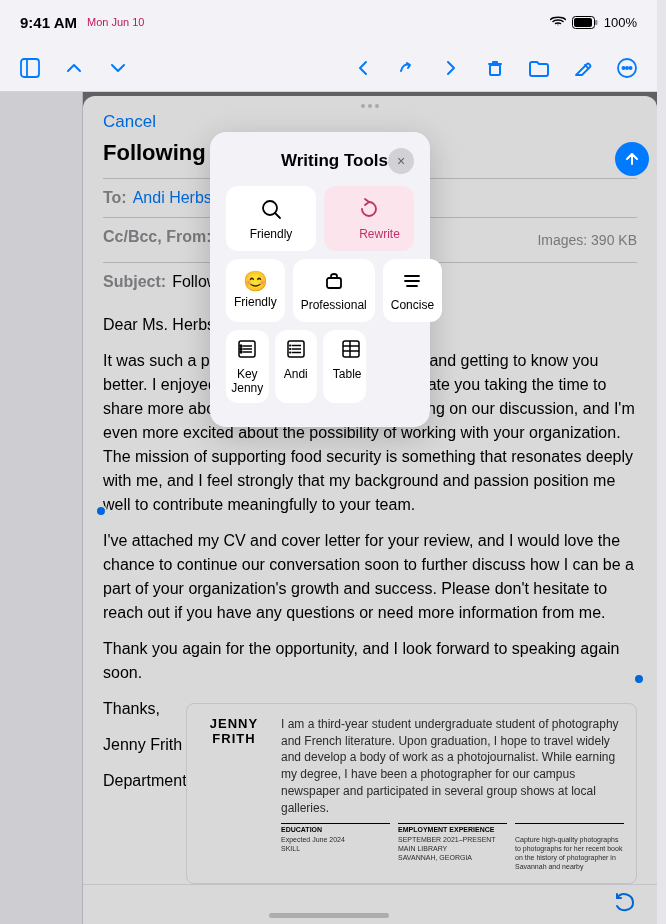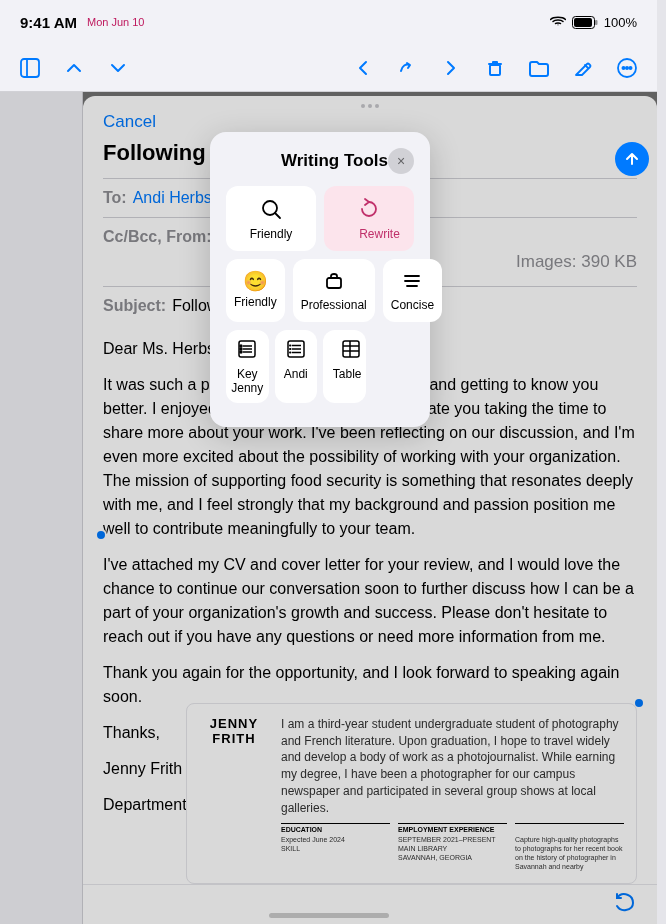--- a/index.html
+++ b/index.html
@@ -149,12 +149,11 @@
       font-size: 16px;
     }
     .email-meta {
-      font-size: 17px;
+      font-size: 14px;
       color: #8e8e93;
       display: flex;
       justify-content: flex-end;
       padding: 4px 0;
-      margin-top: 20px;
     }
 
     .email-body {

